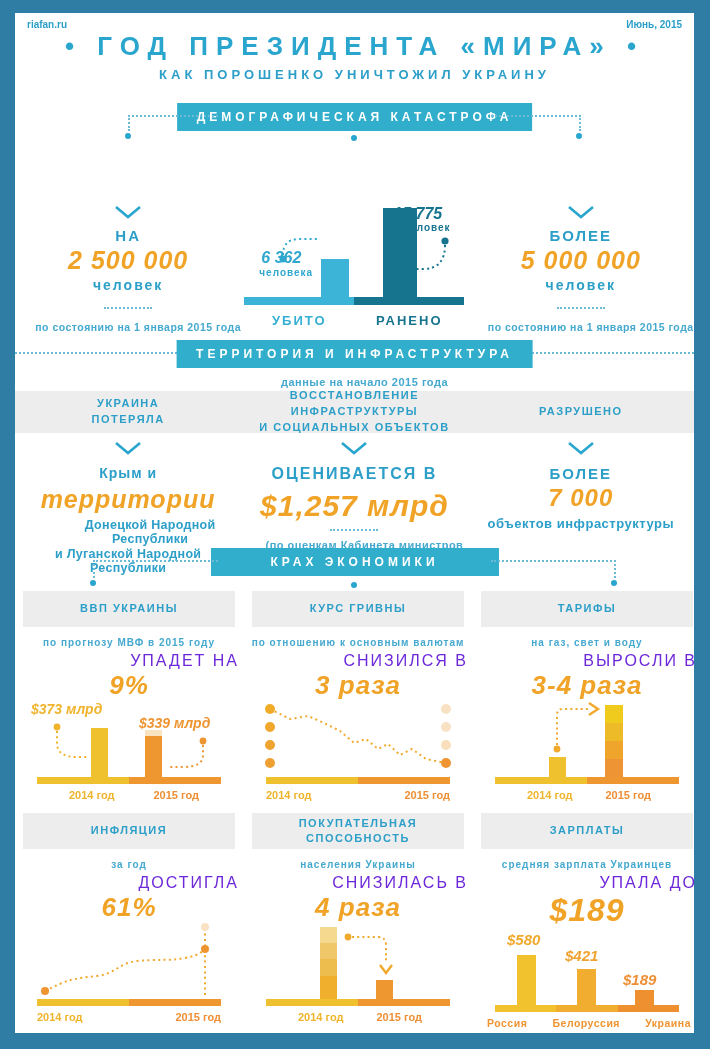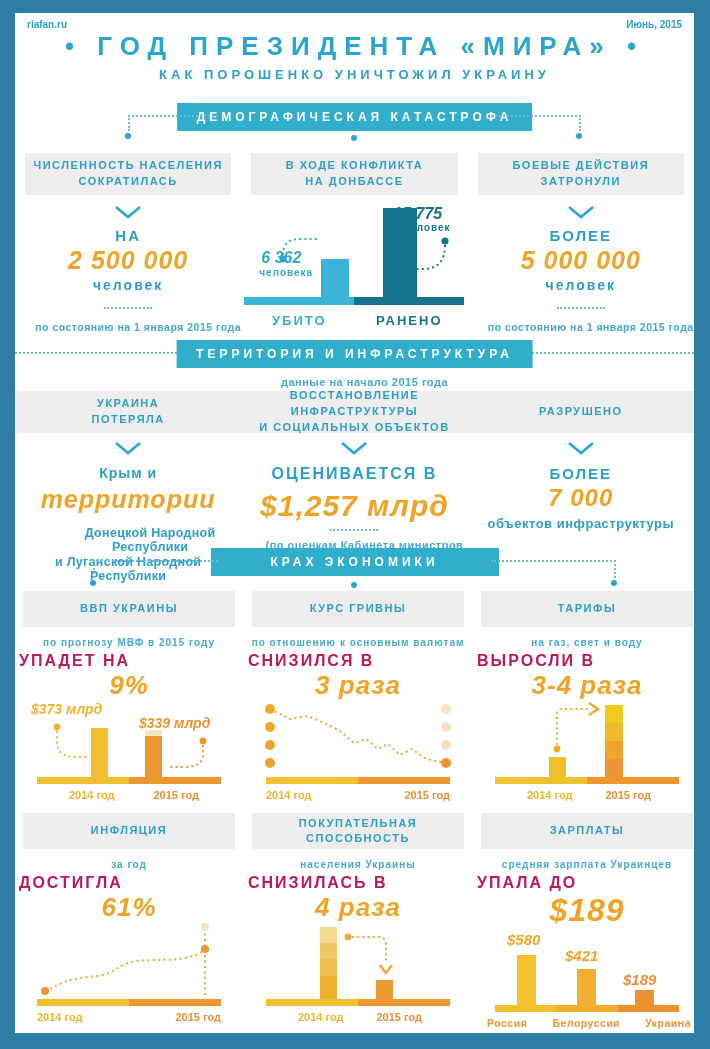--- a/index.html
+++ b/index.html
@@ -97,26 +97,6 @@
     <div class="cdot" style="left:336px;top:32px;"></div>
   </div>
 
-  <div class="cols3" style="top:140px;">
-    <div class="col">
-        <div class="graybox" style="height:42px;margin:0 10px;">
-      <span>ЧИСЛЕННОСТЬ НАСЕЛЕНИЯ</span>
-      <span>СОКРАТИЛАСЬ</span>
-    </div>
-      </div>
-    <div class="col">
-        <div class="graybox" style="height:42px;margin:0 10px;">
-      <span>В ХОДЕ КОНФЛИКТА</span>
-      <span>НА ДОНБАССЕ</span>
-    </div>
-      </div>
-    <div class="col">
-        <div class="graybox" style="height:42px;margin:0 10px;">
-      <span>БОЕВЫЕ ДЕЙСТВИЯ</span>
-      <span>ЗАТРОНУЛИ</span>
-    </div>
-      </div>
-  </div>
 
   <div class="cols3" style="top:192px;height:135px;">
 

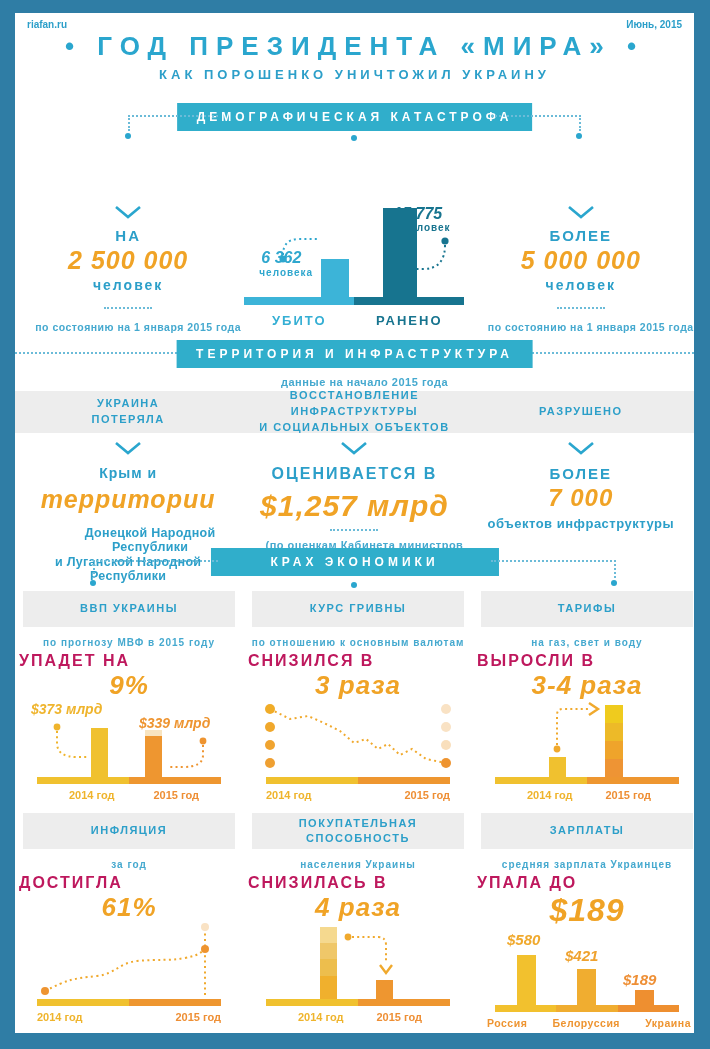--- a/index.html
+++ b/index.html
@@ -172,7 +172,7 @@
         </svg>
       <div class="lead" style="margin-top:10px;font-size:14px;letter-spacing:1px;">Крым и</div>
       <div class="bigval" style="margin-top:4px;font-size:25px;">территории</div>
-      <div class="unit" style="margin-top:12px;font-size:12.5px;letter-spacing:0.3px;padding-left:44px;">Донецкой Народной Республики</div>
+      <div class="unit" style="margin-top:4px;font-size:12.5px;letter-spacing:0.3px;padding-left:44px;">Донецкой Народной Республики</div>
       <div class="unit" style="margin-top:1px;font-size:12.5px;letter-spacing:0.3px;">и Луганской Народной Республики</div>
     </div>
     <div class="col">

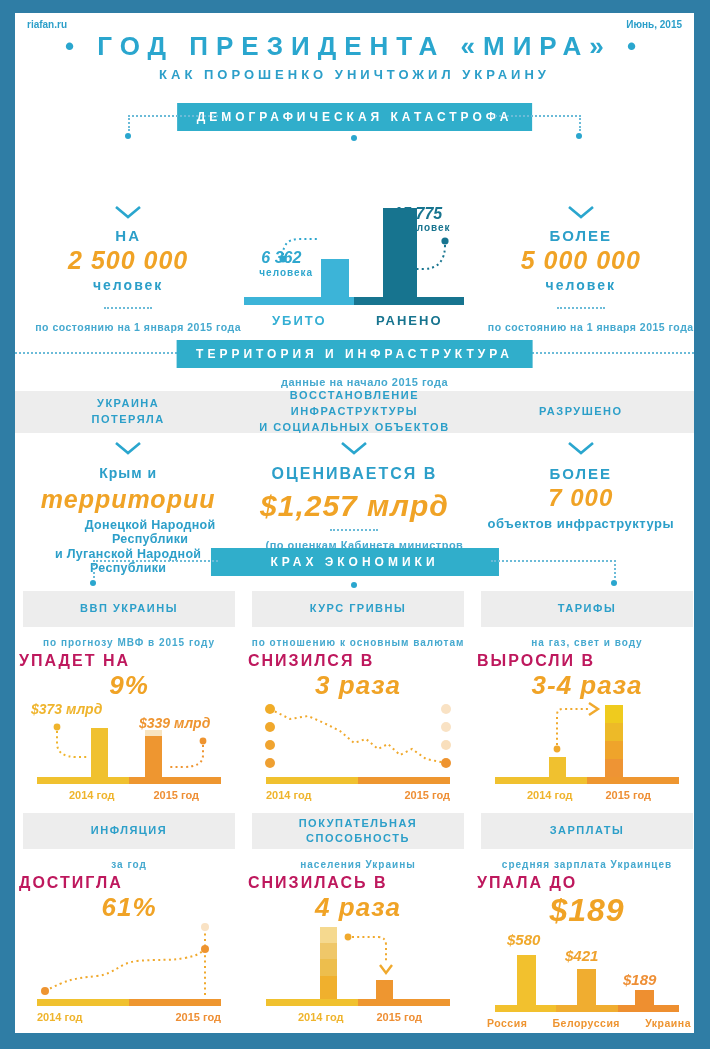--- a/index.html
+++ b/index.html
@@ -58,8 +58,8 @@
   .pbox{position:absolute;top:0;left:4px;right:4px;height:36px;}
   .psub{position:absolute;top:46px;left:0;right:0;text-align:center;
         color:#45A9CF;font-weight:bold;font-size:10px;letter-spacing:1px;}
-  .plead{position:absolute;top:61px;left:0;right:0;text-align:left;
-        color:#be185d;font-weight:bold;font-size:16px;letter-spacing:2px;}
+  .plead{position:absolute;top:61px;left:0;right:0;text-align:right;
+        color:#6d28d9;font-weight:normal;font-size:16px;letter-spacing:2px;}
   .pval{position:absolute;top:79px;left:0;right:0;text-align:center;
         color:#F0A326;font-weight:bold;font-style:italic;font-size:26px;letter-spacing:1px;}
   .pchart{position:absolute;top:108px;left:0;right:0;height:100px;}

